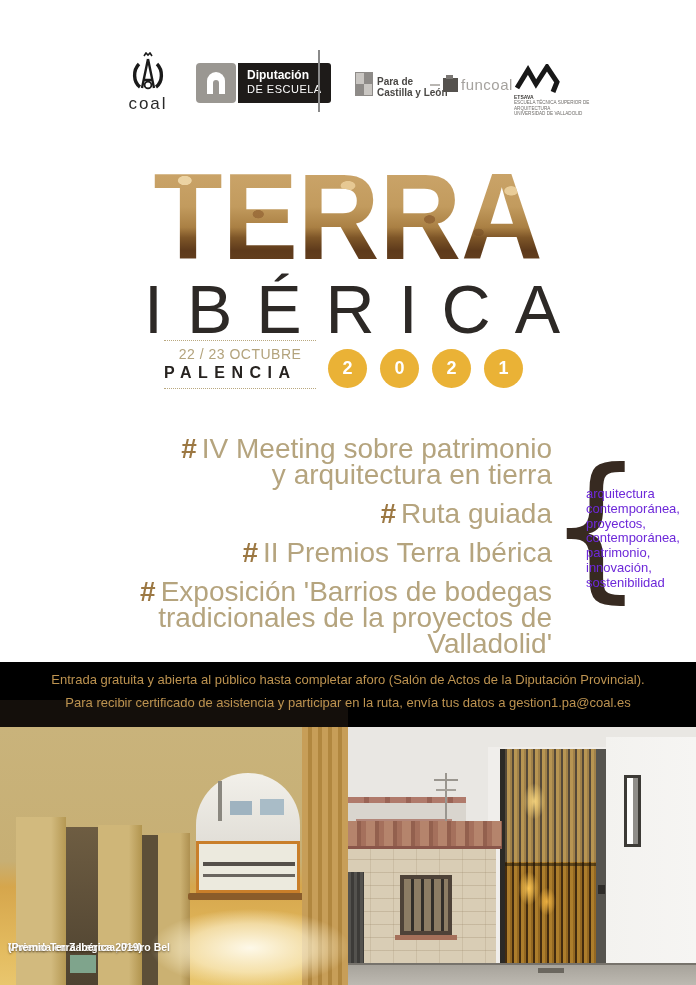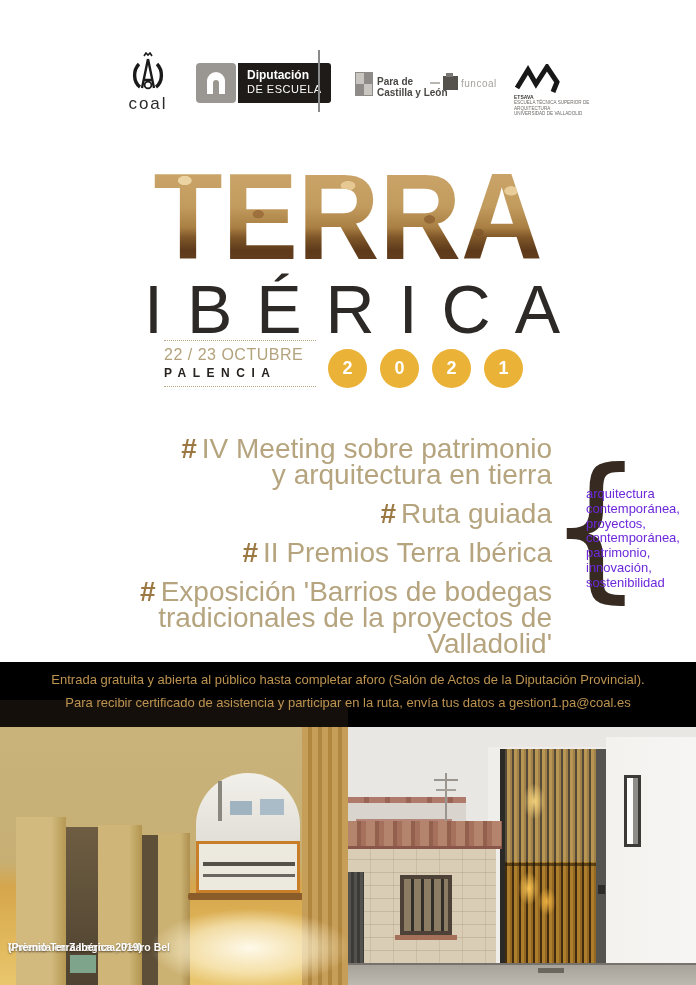--- a/index.html
+++ b/index.html
@@ -28,7 +28,7 @@
   .funcoal-dash{width:10px;height:2px;background:#b9b6b2;margin-right:3px;}
   .funcoal-icon{width:15px;height:14px;background:#55524e;position:relative;}
   .funcoal-icon::after{content:"";position:absolute;left:3px;top:-3px;width:7px;height:4px;background:#7a7774;}
-  .funcoal-word{font-size:10px;color:#a5a29e;margin-left:3px;letter-spacing:.5px;}
+  .funcoal-word{font-size:15px;color:#a5a29e;margin-left:3px;letter-spacing:.5px;}
   .etsava{position:absolute;left:514px;top:64px;width:120px;}
   .etsava svg{display:block;}
   .etsava-sub{font-size:5px;color:#6e6b68;line-height:6px;transform:scale(.92);transform-origin:left top;}

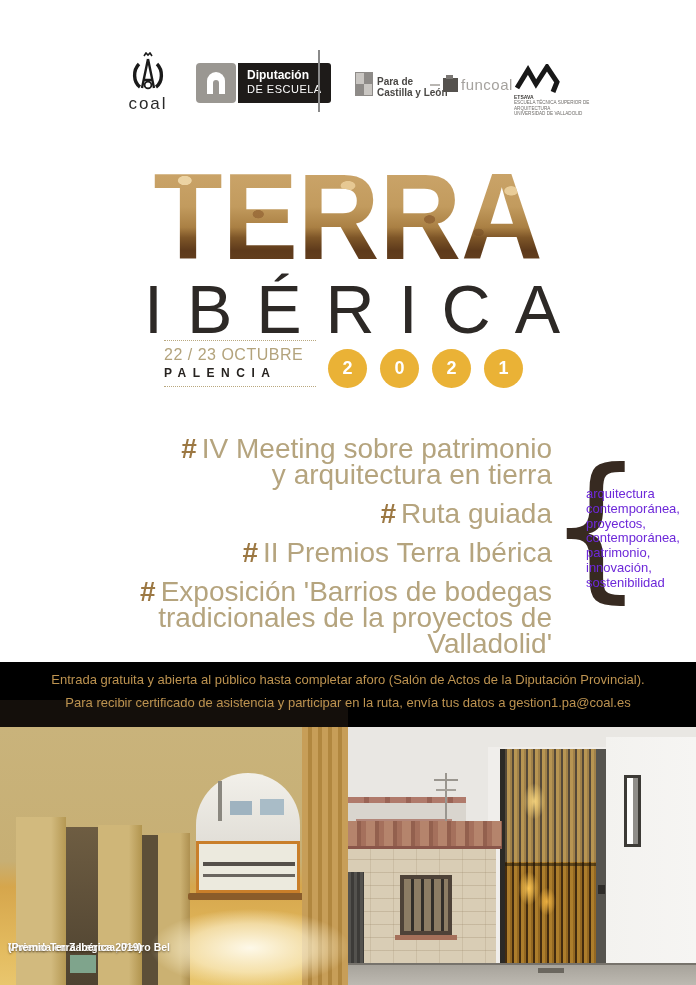--- a/index.html
+++ b/index.html
@@ -57,7 +57,7 @@
   .date-box{position:absolute;left:164px;top:340px;width:152px;
             border-top:1px dotted #b9a87f;border-bottom:1px dotted #b9a87f;
             padding:5px 0 6px 0;text-align:left;}
-  .dates{font-size:16px;color:#b3a37c;letter-spacing:.5px;white-space:nowrap;}
+  .dates{font-size:14px;color:#b3a37c;letter-spacing:.5px;white-space:nowrap;text-align:center;}
   .city{font-size:12px;font-weight:bold;color:#272320;letter-spacing:6.5px;margin-top:2px;white-space:nowrap;}
   .year-circles{position:absolute;left:328px;top:349px;display:flex;gap:13px;}
   .yc{width:39px;height:39px;border-radius:50%;background:#eab236;color:#ffffff;

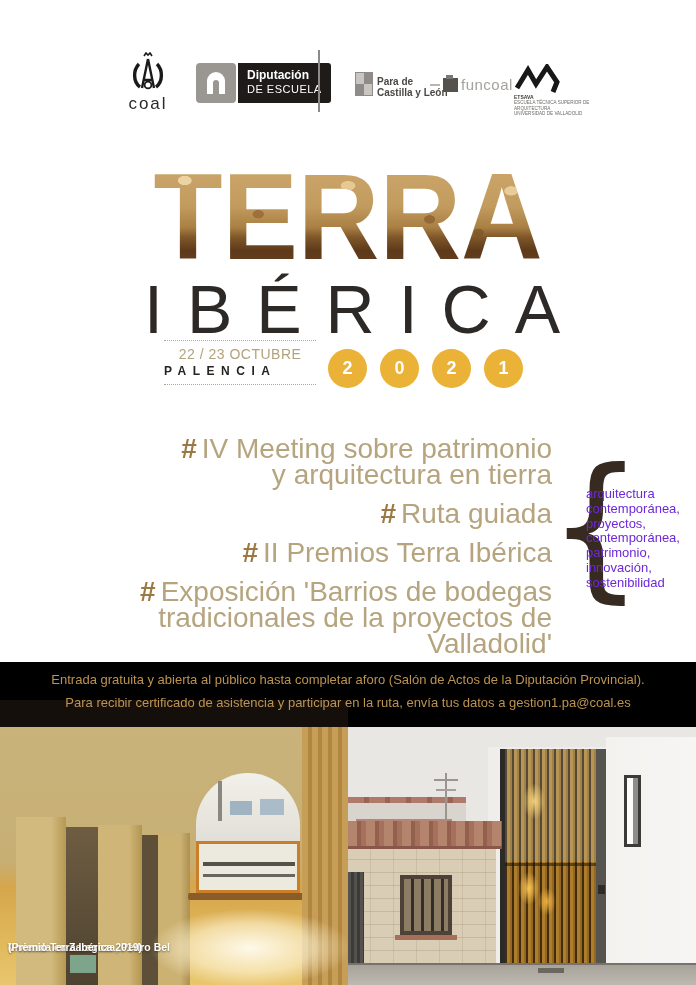--- a/index.html
+++ b/index.html
@@ -58,7 +58,7 @@
             border-top:1px dotted #b9a87f;border-bottom:1px dotted #b9a87f;
             padding:5px 0 6px 0;text-align:left;}
   .dates{font-size:14px;color:#b3a37c;letter-spacing:.5px;white-space:nowrap;text-align:center;}
-  .city{font-size:12px;font-weight:bold;color:#272320;letter-spacing:6.5px;margin-top:2px;white-space:nowrap;}
+  .city{font-size:16px;font-weight:bold;color:#272320;letter-spacing:6.5px;margin-top:2px;white-space:nowrap;}
   .year-circles{position:absolute;left:328px;top:349px;display:flex;gap:13px;}
   .yc{width:39px;height:39px;border-radius:50%;background:#eab236;color:#ffffff;
       font-size:18px;font-weight:bold;display:flex;align-items:center;justify-content:center;}

